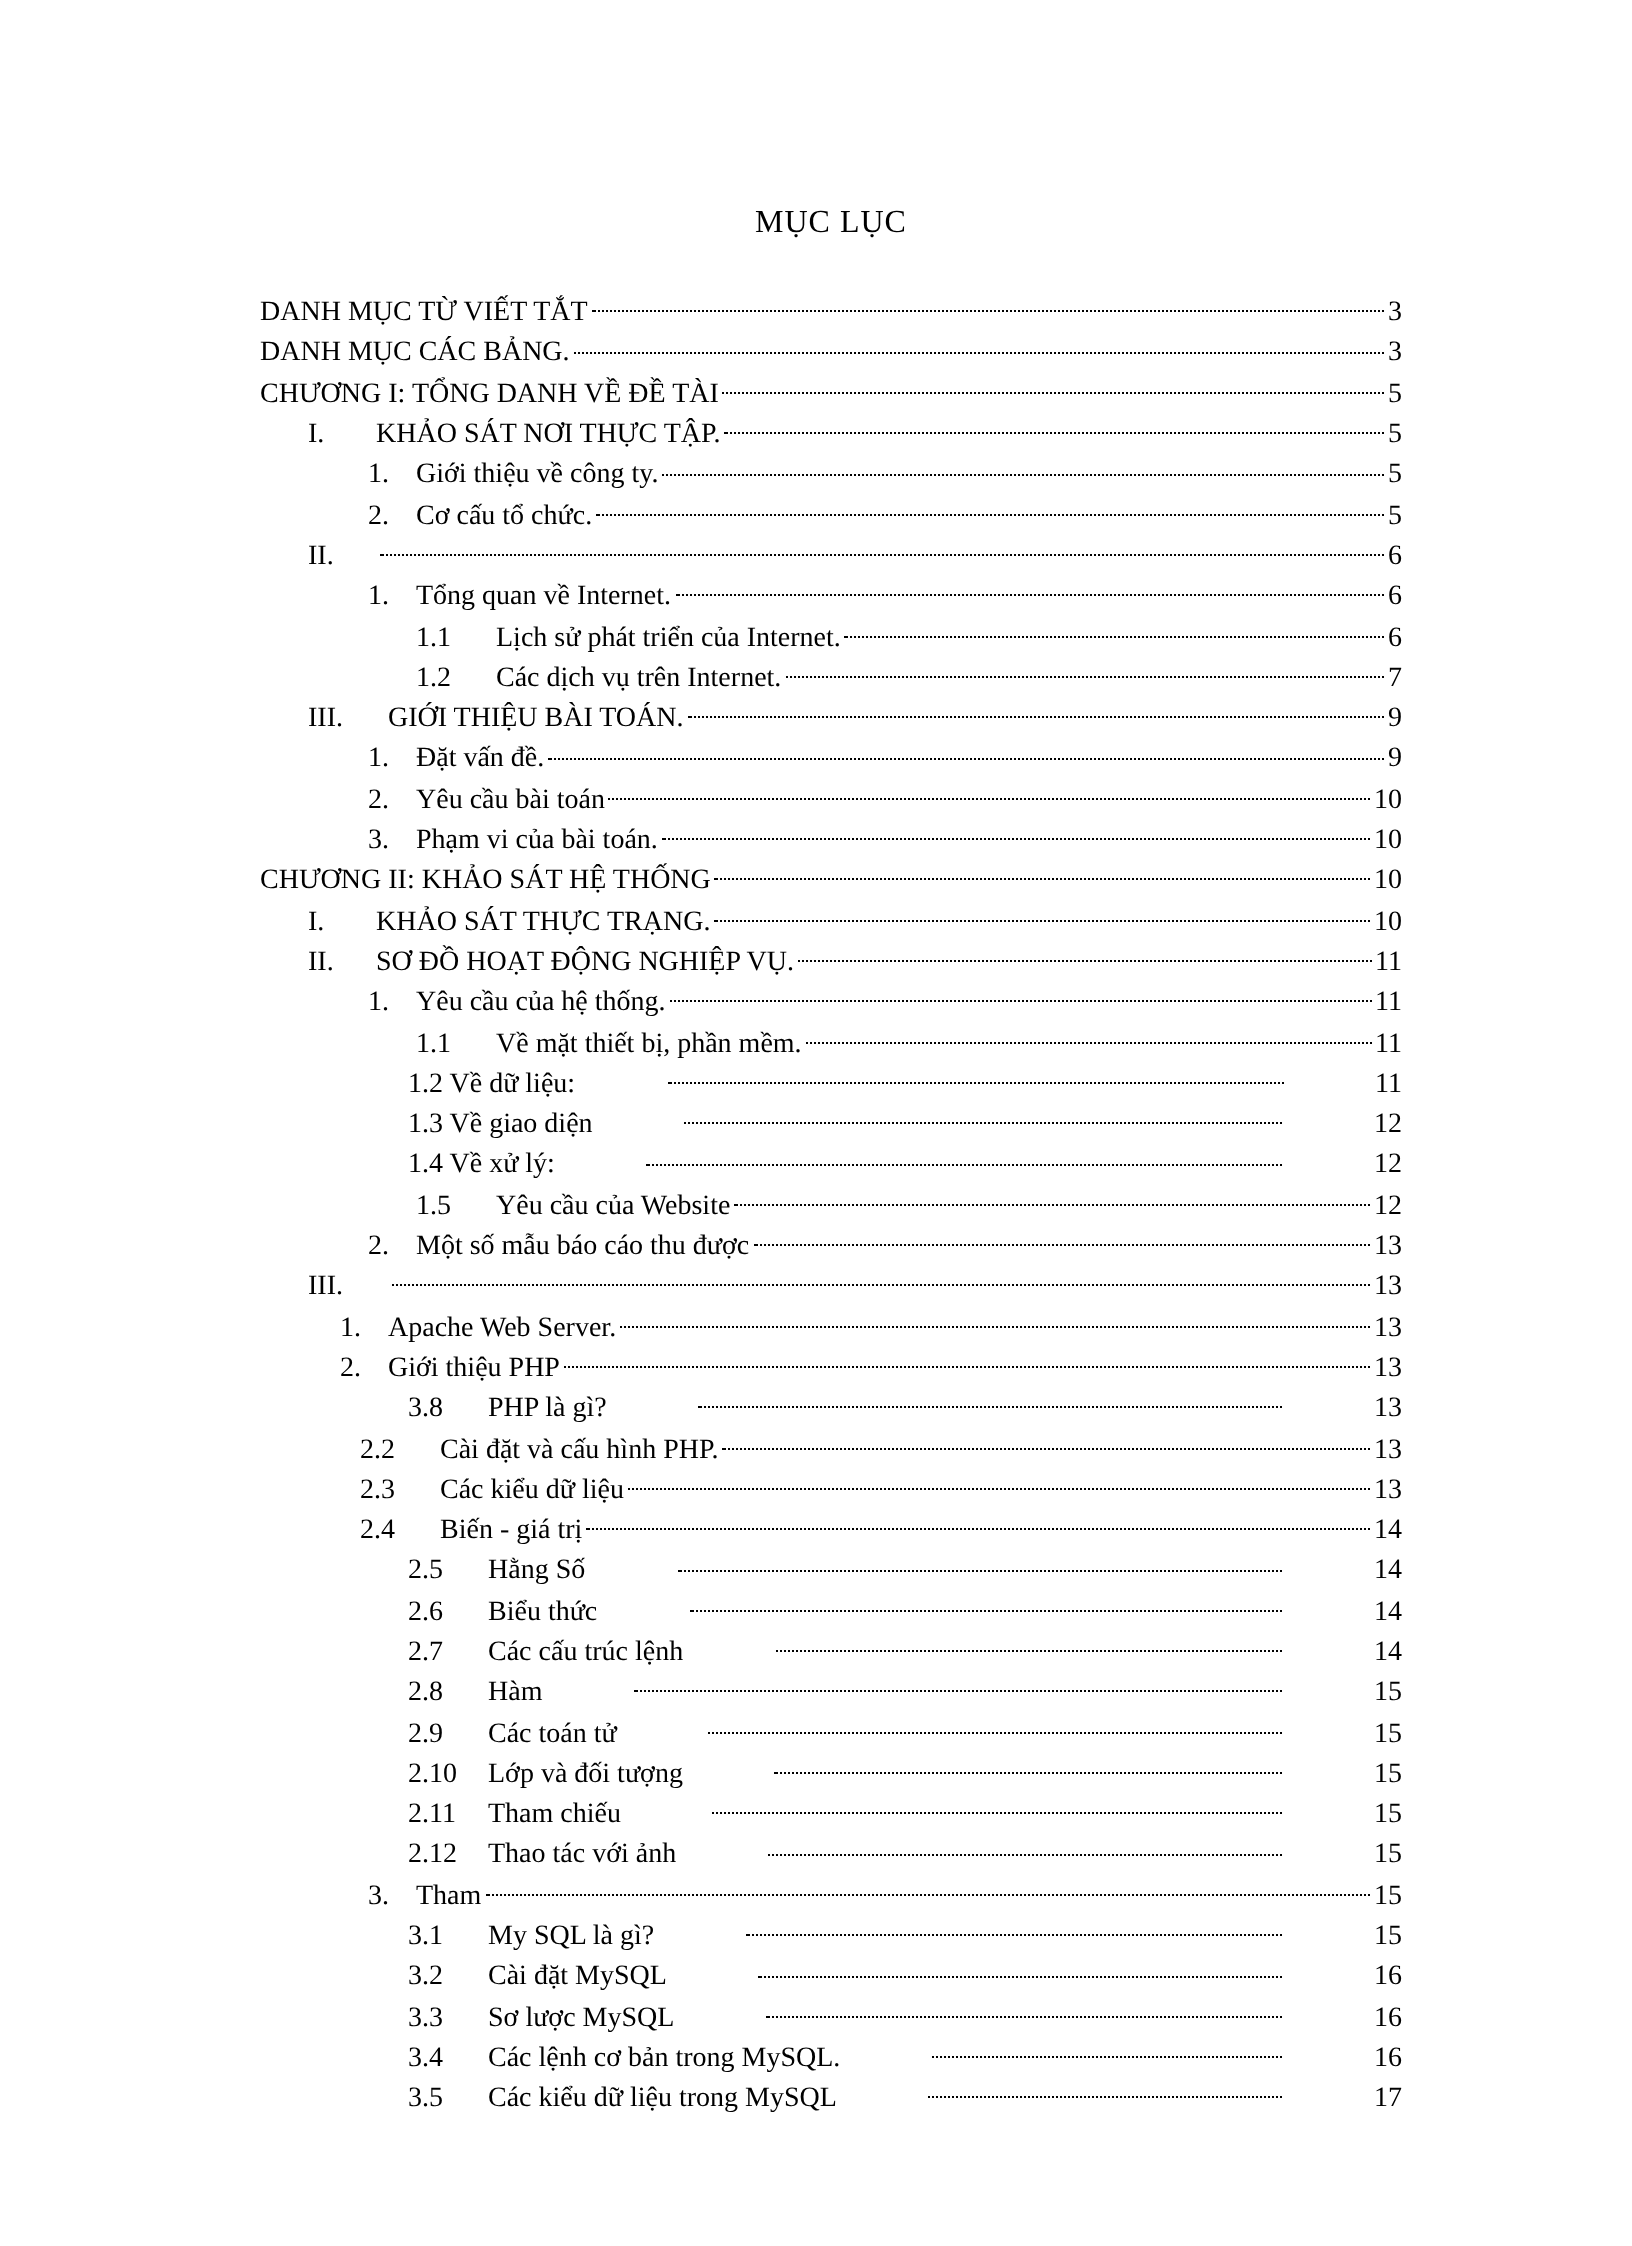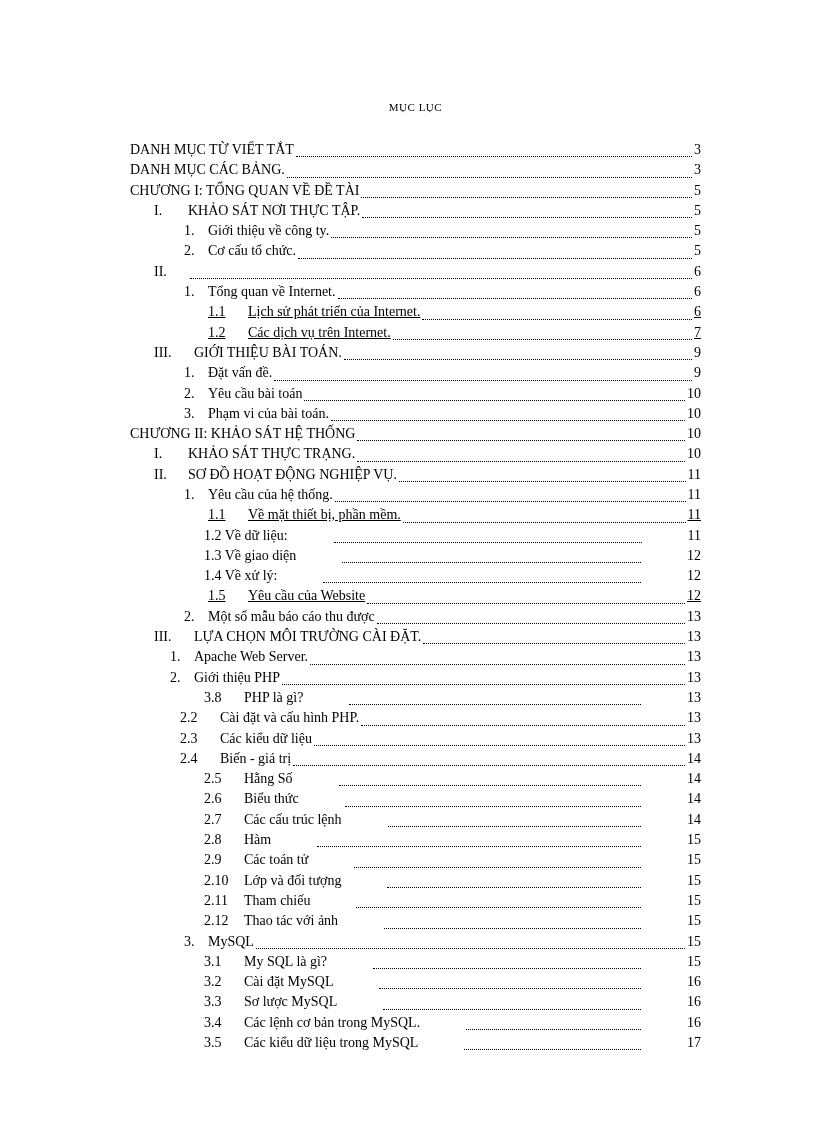--- a/index.html
+++ b/index.html
@@ -16,7 +16,7 @@
   }
   .title {
     text-align: center;
-    font-size: 11px;
+    font-size: 16px;
     letter-spacing: 0.5px;
     margin-bottom: 24px;
   }

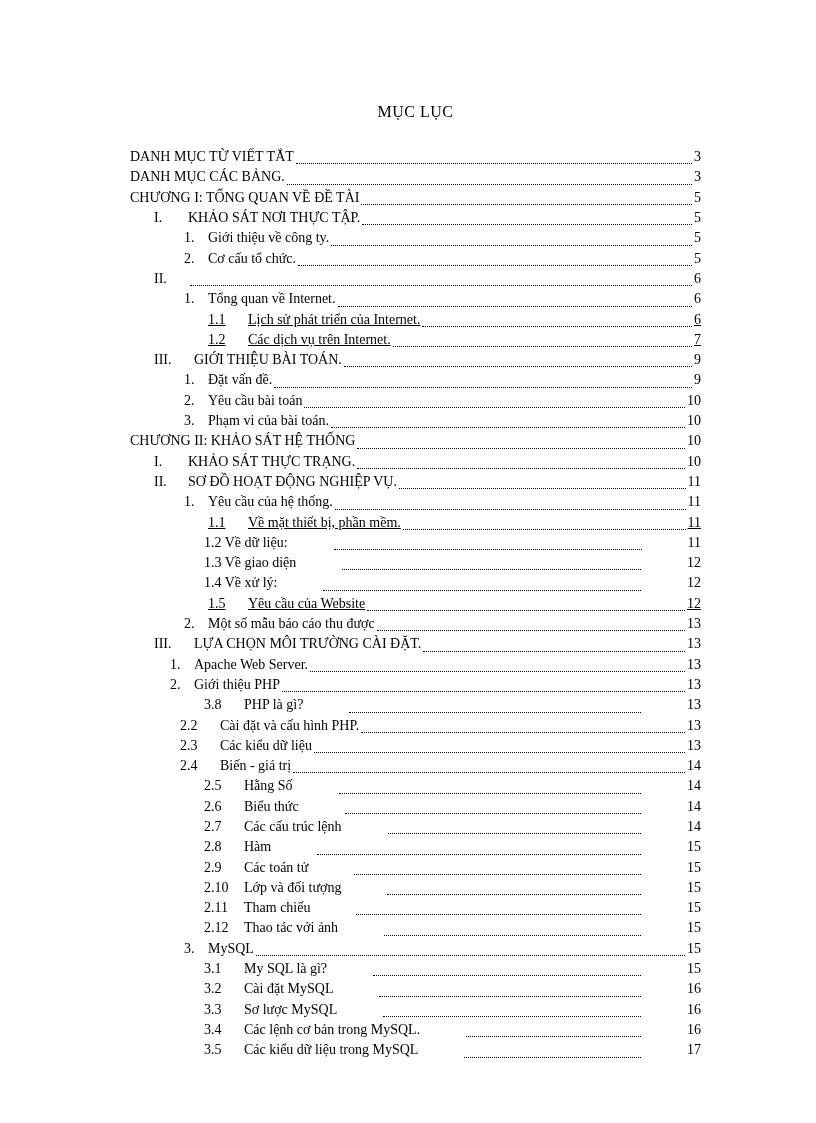--- a/index.html
+++ b/index.html
@@ -22,7 +22,7 @@
   }
   .toc-line {
     display: flex;
-    align-items: flex-end;
+    align-items: center;
     white-space: nowrap;
     overflow: hidden;
   }

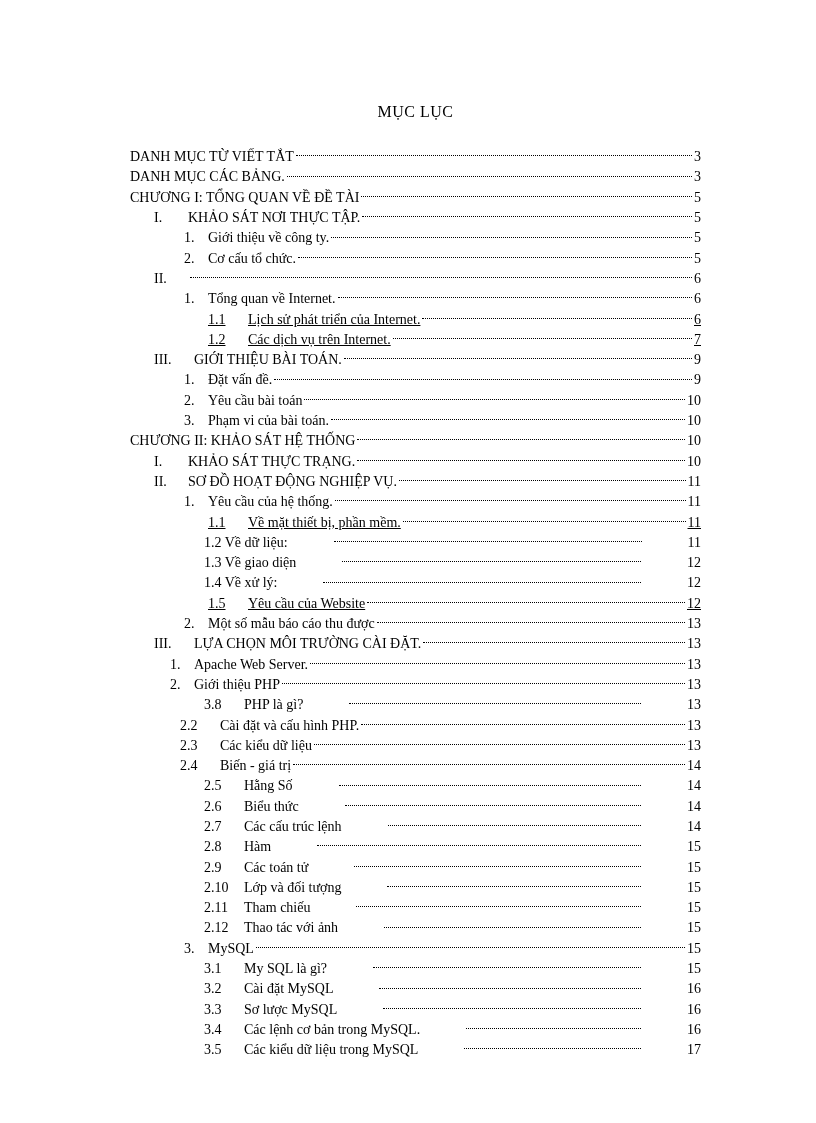--- a/index.html
+++ b/index.html
@@ -76,7 +76,7 @@
     </div>
     <div class="toc-line ind0">
       <span class="label-wrap">
-        <span>CHƯƠNG I: TỔNG QUAN VỀ ĐỀ TÀI</span>
+        <span>CHƯƠNG I: TỔNG DANH VỀ ĐỀ TÀI</span>
       </span>
       <span class="leader"></span>
       <span class="page">5</span>

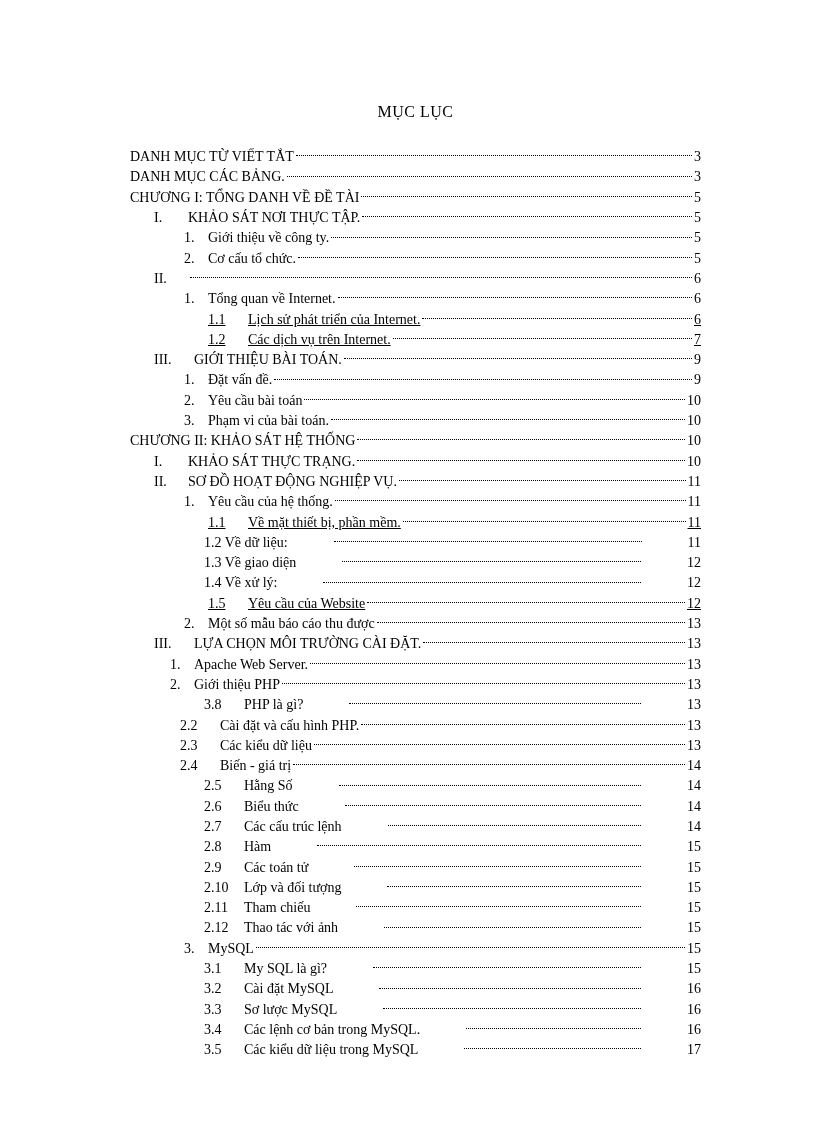--- a/index.html
+++ b/index.html
@@ -46,7 +46,7 @@
   .ind0 { padding-left: 0px; }
   .ind1 { padding-left: 24px; }
   .ind2 { padding-left: 54px; }
-  .ind3 { padding-left: 78px; text-decoration: underline; }
+  .ind3 { padding-left: 78px; }
   .ind3b { padding-left: 74px; gap: 44px; }
   .ind2b { padding-left: 40px; }
   .ind2c { padding-left: 50px; }

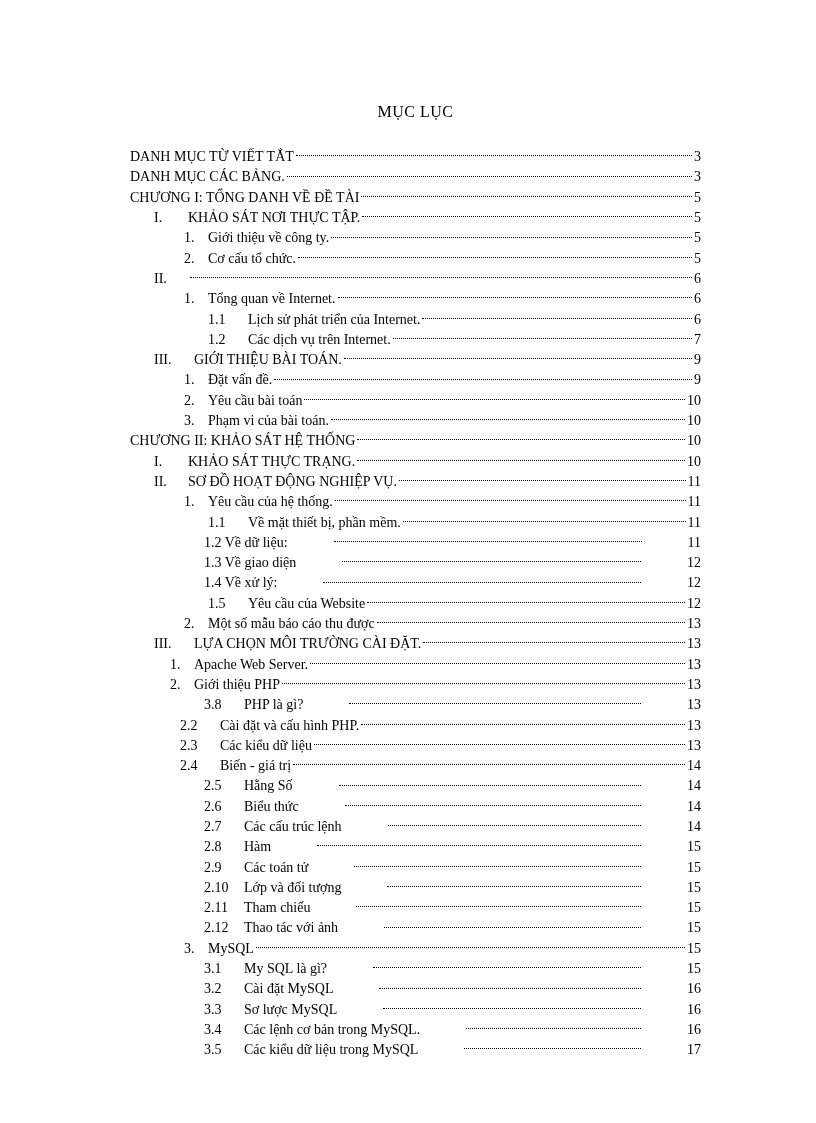--- a/index.html
+++ b/index.html
@@ -247,7 +247,6 @@
     <div class="toc-line ind1">
       <span class="label-wrap">
         <span class="num num-pad-ss">III.</span>
-        <span>LỰA CHỌN MÔI TRƯỜNG CÀI ĐẶT.</span>
       </span>
       <span class="leader"></span>
       <span class="page">13</span>

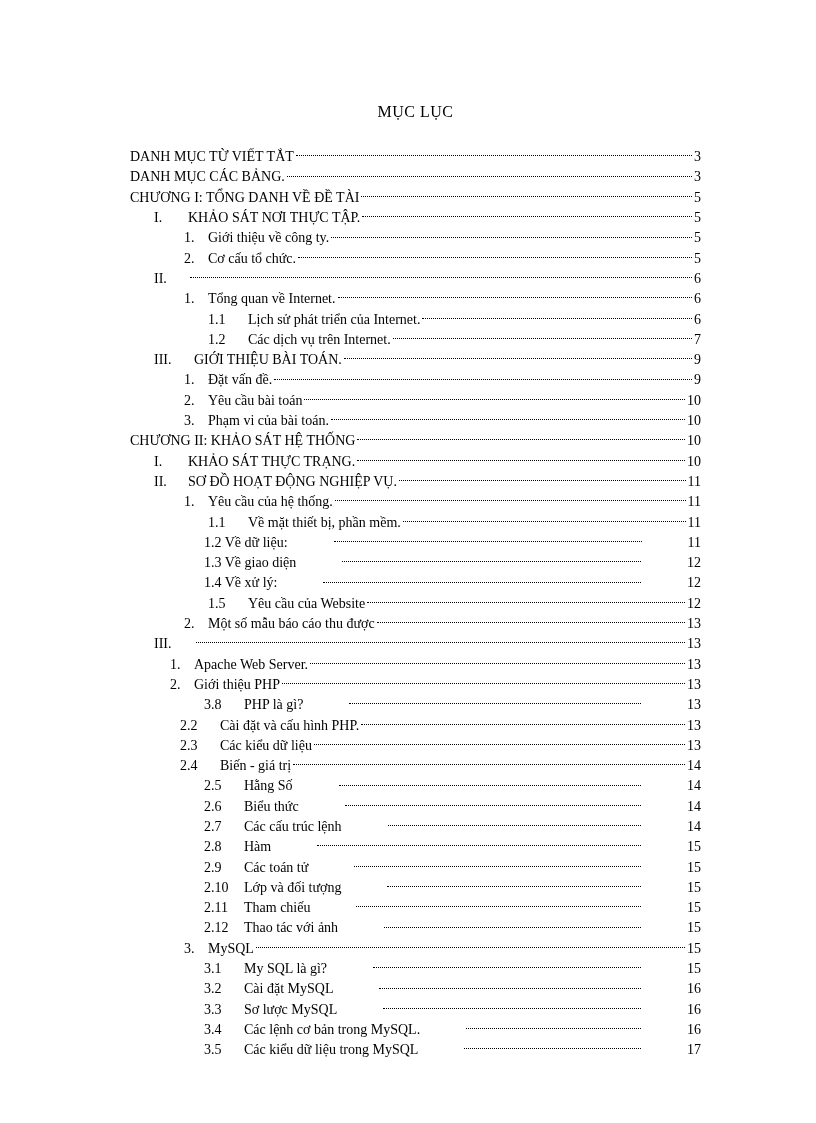--- a/index.html
+++ b/index.html
@@ -366,7 +366,7 @@
     <div class="toc-line ind2">
       <span class="label-wrap">
         <span class="num num-pad-s">3.</span>
-        <span>MySQL</span>
+        <span>Tham</span>
       </span>
       <span class="leader"></span>
       <span class="page">15</span>

